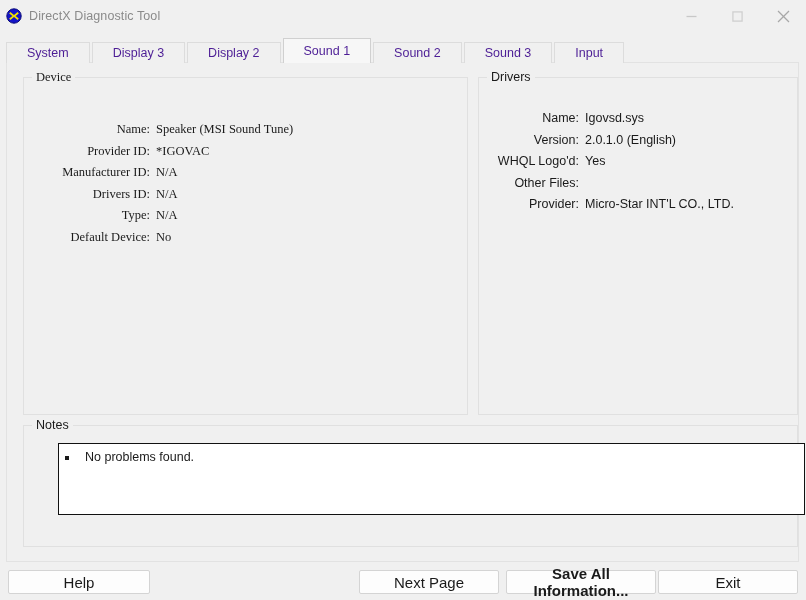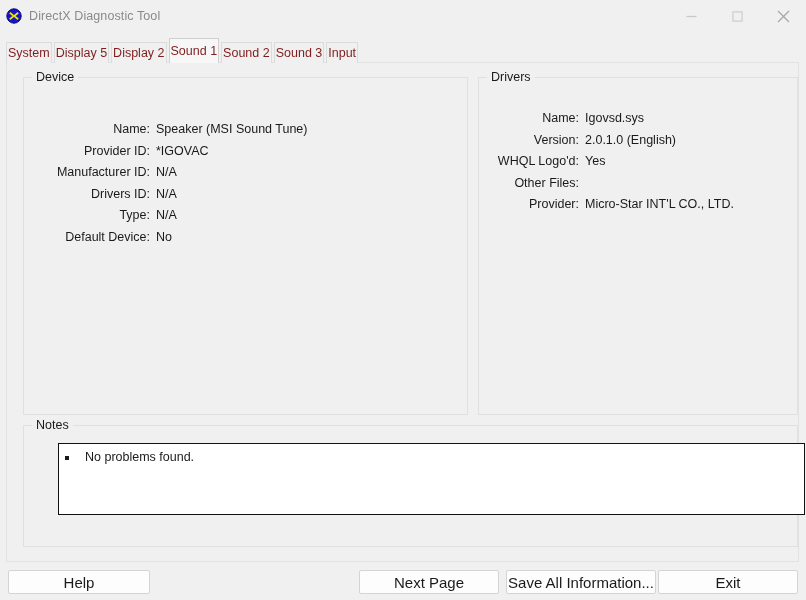--- a/index.html
+++ b/index.html
@@ -66,10 +66,10 @@
   .tab {
     height: 21px;
     line-height: 21px;
-    padding: 0 1px;
+    padding: 0 20px;
     margin-right: 2px;
     font-size: 12.5px;
-    color: #7f1d1d;
+    color: #4c1d95;
     background: #f0f0f0;
     border: 1px solid #dcdcdc;
     border-bottom: none;

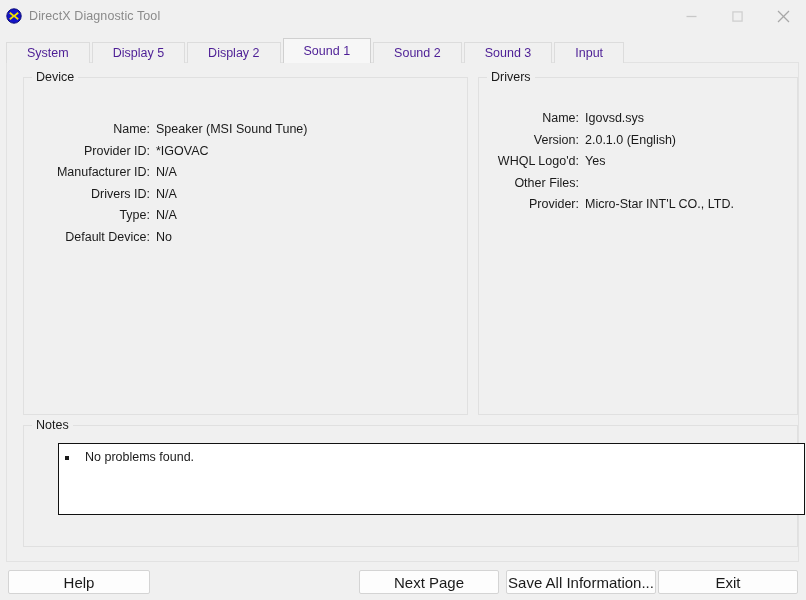--- a/index.html
+++ b/index.html
@@ -232,7 +232,7 @@
 
 <div class="tabstrip">
   <div class="tab">System</div>
-  <div class="tab">Display 5</div>
+  <div class="tab">Display 3</div>
   <div class="tab">Display 2</div>
   <div class="tab active">Sound 1</div>
   <div class="tab">Sound 2</div>

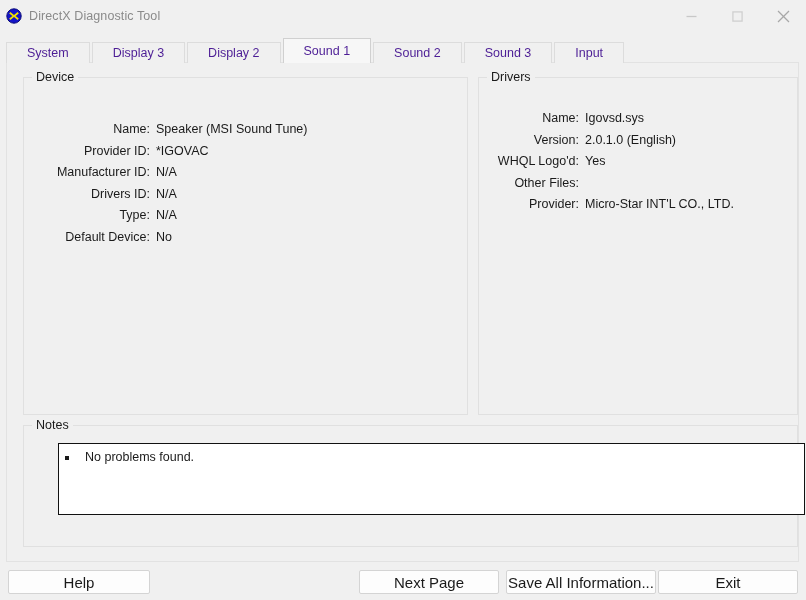--- a/index.html
+++ b/index.html
@@ -115,7 +115,7 @@
     color: #1a1a1a;
     white-space: nowrap;
   }
-  #group-device  { left: 16px;  top: 14px;  width: 445px; height: 338px; }
+  #group-device  { left: 16px;  top: 14px;  width: 445px; height: 338px; font-family: Liberation Serif, serif; }
   #group-drivers { left: 471px; top: 14px;  width: 320px; height: 338px; }
   #group-notes   { left: 16px;  top: 362px; width: 775px; height: 122px; }
 

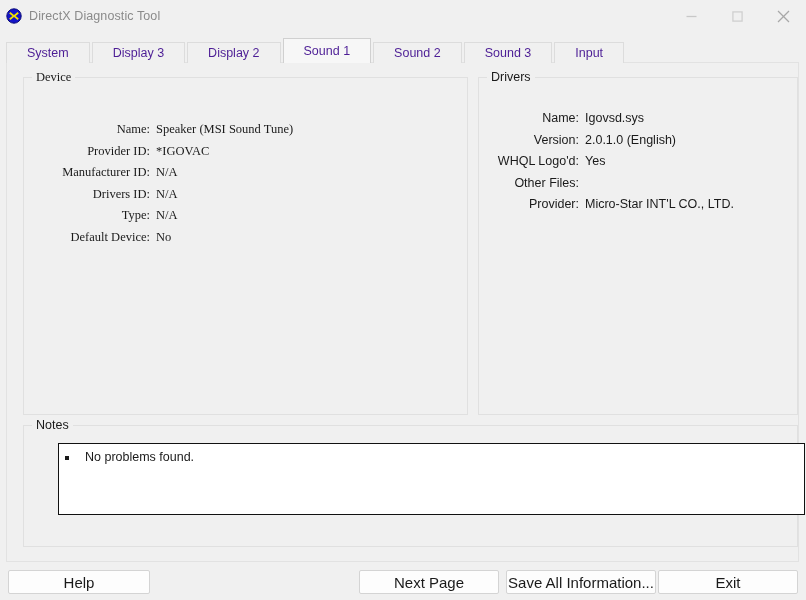--- a/index.html
+++ b/index.html
@@ -194,7 +194,7 @@
   }
   #btn-help     { left: 8px;   top: 570px; width: 142px; }
   #btn-next     { left: 359px; top: 570px; width: 140px; }
-  #btn-save     { left: 506px; top: 570px; width: 150px; }
+  #btn-save     { left: 506px; top: 570px; width: 150px; font-weight: bold; }
   #btn-exit     { left: 658px; top: 570px; width: 140px; }
 </style>
 </head>

